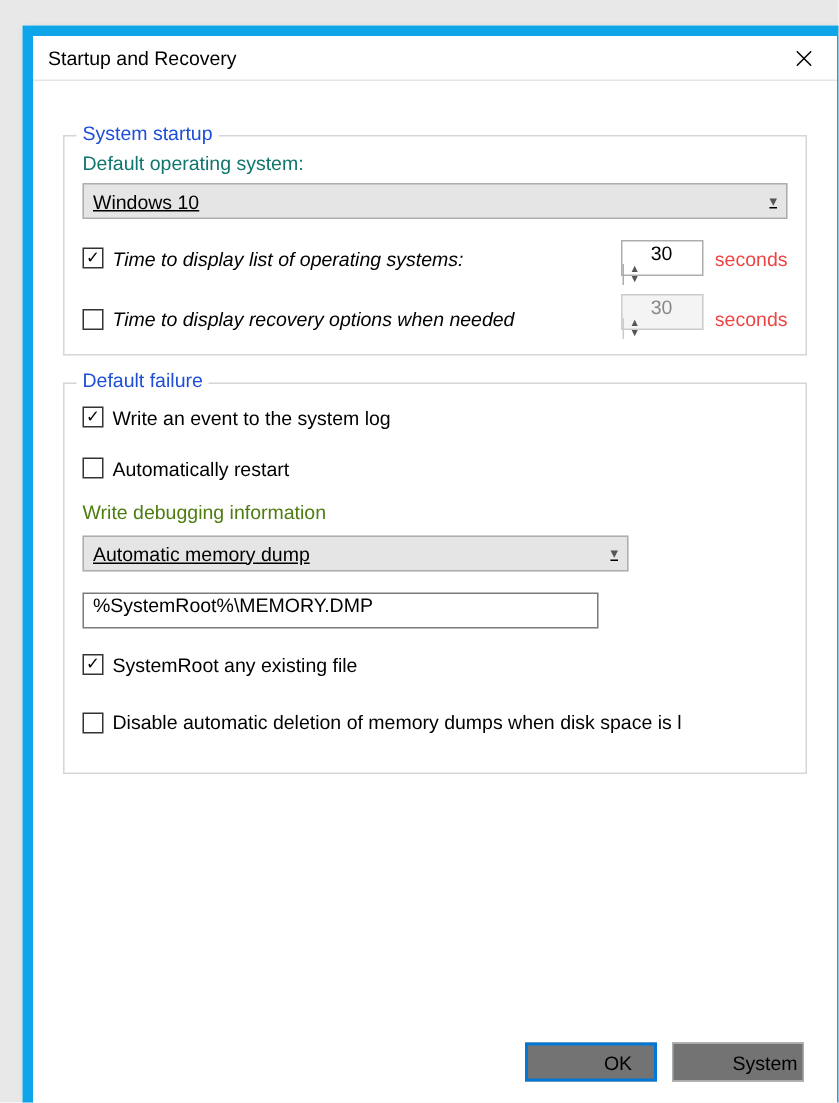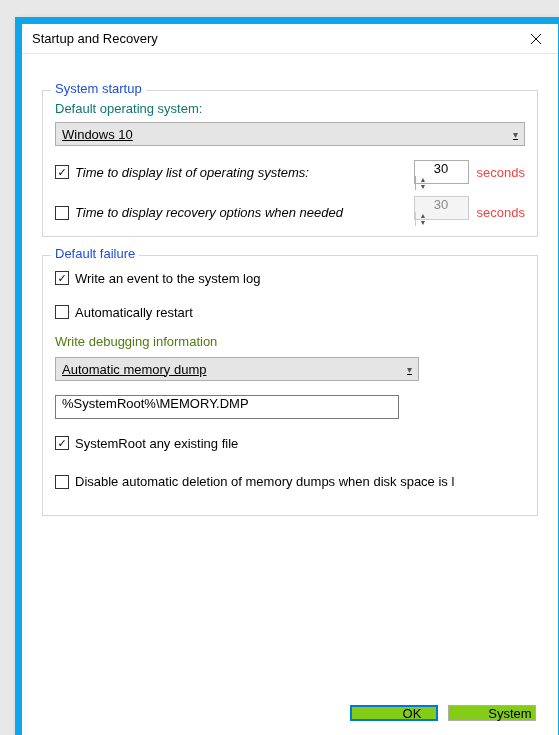--- a/index.html
+++ b/index.html
@@ -69,7 +69,7 @@
       position: absolute; bottom: 18px; right: 22px; display: flex; gap: 10px;
     }
     .btn {
-      width: 88px; height: 16px; border: 1px solid #adadad; background: #84cc16;
+      width: 88px; height: 26px; border: 1px solid #adadad; background: #737373;
       display: flex; align-items: center; justify-content: center; cursor: pointer; padding-left: 36px;
     }
     .btn.primary { border: 2px solid #0078d7; }

